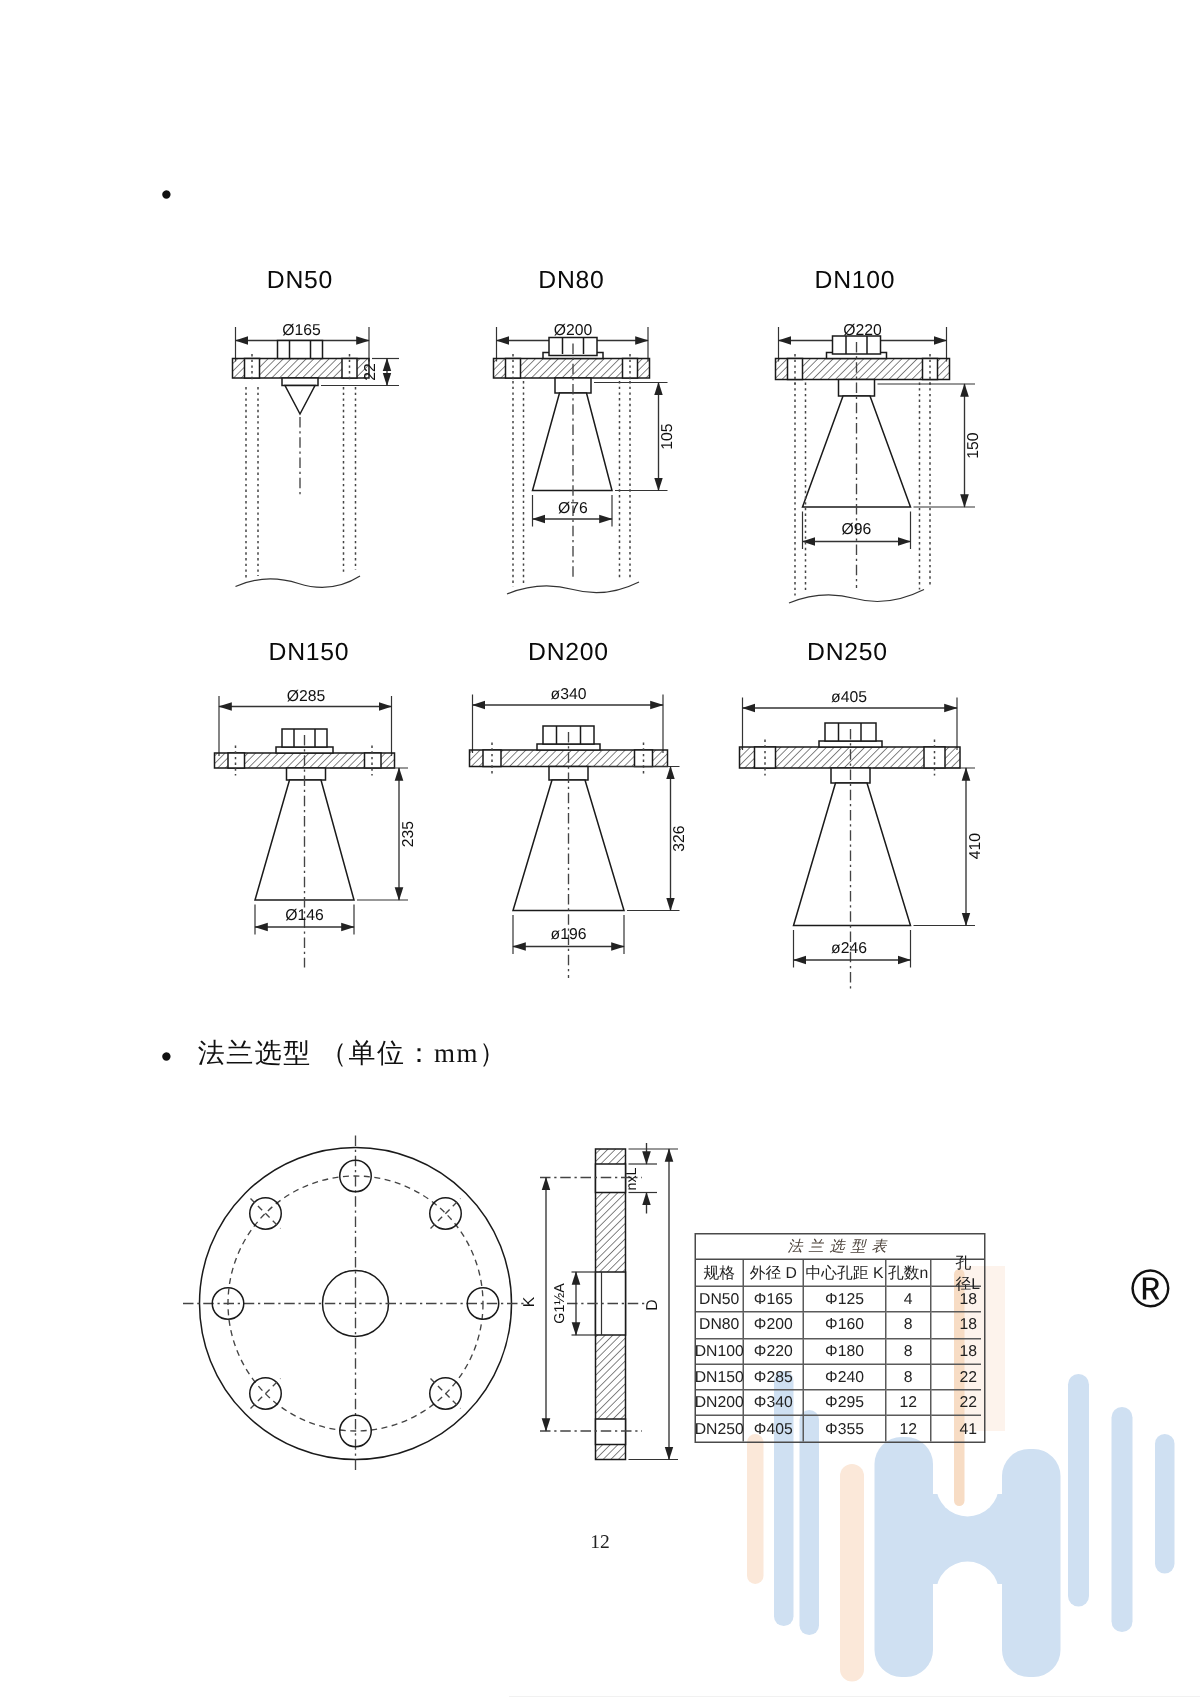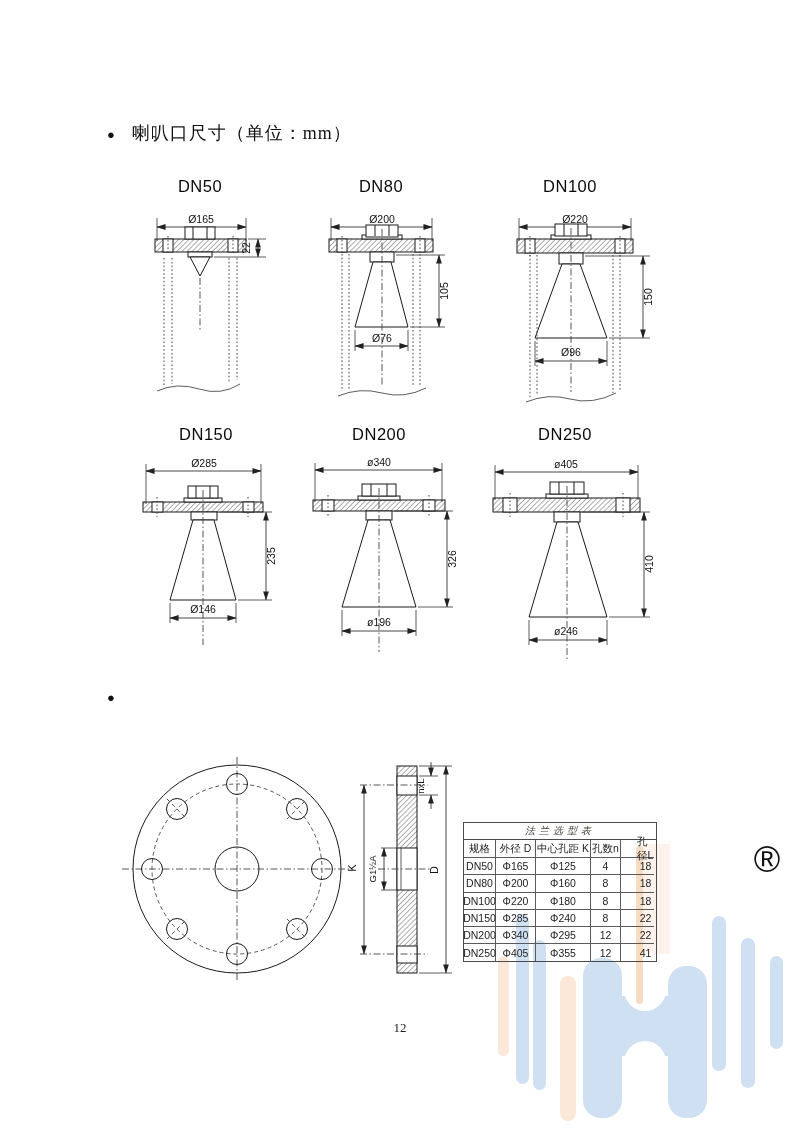--- a/index.html
+++ b/index.html
@@ -81,7 +81,6 @@
 
   <div class="sec-title" style="left:107px;top:121px;">
     <span class="bullet">●</span>
-    <span>喇叭口尺寸（单位：mm）</span>
   </div>
 
   <svg class="layer" width="800" height="1131" viewBox="0 0 800 1131">

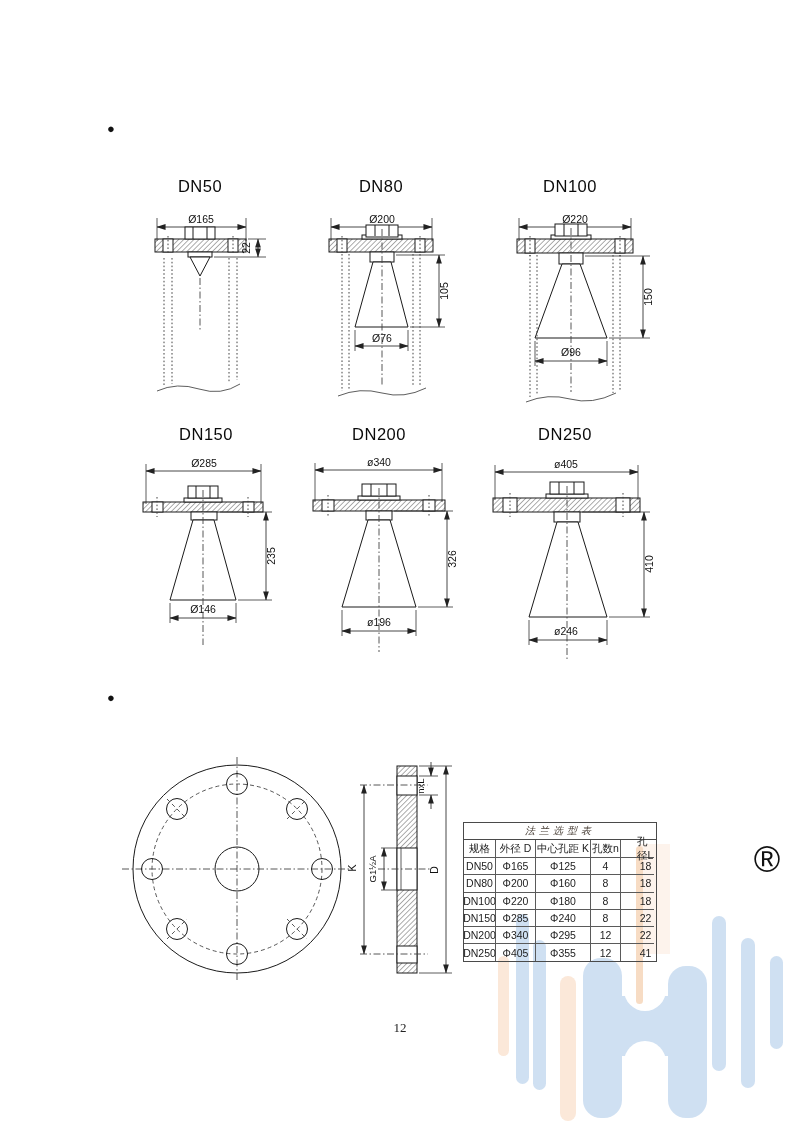--- a/index.html
+++ b/index.html
@@ -321,6 +321,7 @@
 
   <div class="sec-title" style="left:107px;top:690px;">
     <span class="bullet">●</span>
+    <span>法兰选型 （单位：mm）</span>
   </div>
 
   <div class="ftable">

